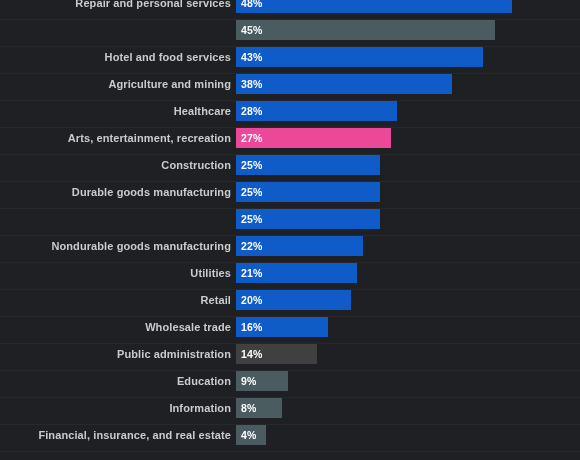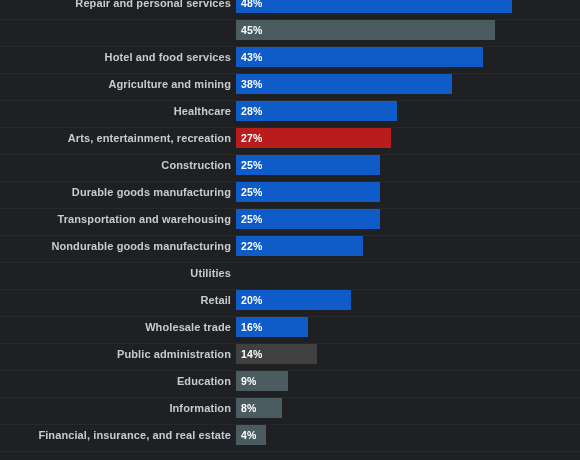--- a/index.html
+++ b/index.html
@@ -134,7 +134,7 @@
       <div class="row">
         <div class="row-label">Arts, entertainment, recreation</div>
         <div class="bar-track">
-          <div class="bar" style="width: 155px; background: #b91c1c;">
+          <div class="bar" style="width: 155px; background: #ec4899;">
             <span class="bar-value">27%</span>
           </div>
         </div>

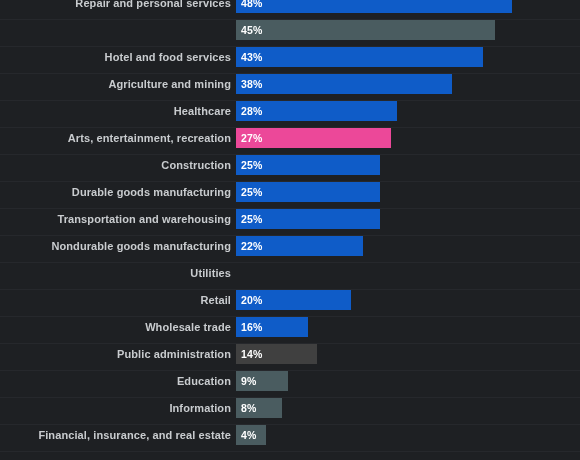--- a/index.html
+++ b/index.html
@@ -156,7 +156,6 @@
         </div>
       </div>
       <div class="row">
-        <div class="row-label">Transportation and warehousing</div>
         <div class="bar-track">
           <div class="bar" style="width: 144px; background: rgb(15, 92, 200);">
             <span class="bar-value">25%</span>

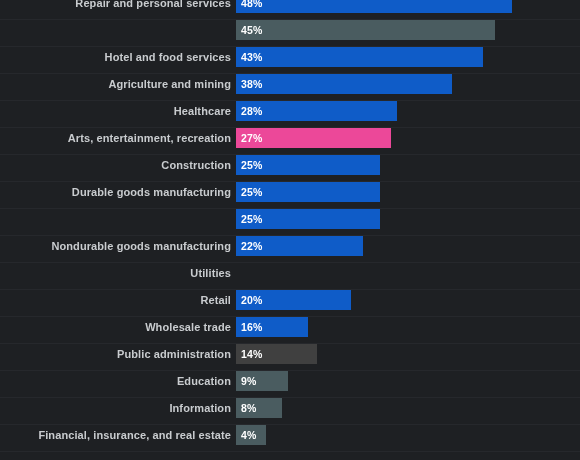--- a/index.html
+++ b/index.html
@@ -172,6 +172,11 @@
       </div>
       <div class="row">
         <div class="row-label">Utilities</div>
+        <div class="bar-track">
+          <div class="bar" style="width: 121px; background: rgb(15, 92, 200);">
+            <span class="bar-value">21%</span>
+          </div>
+        </div>
       </div>
       <div class="row">
         <div class="row-label">Retail</div>

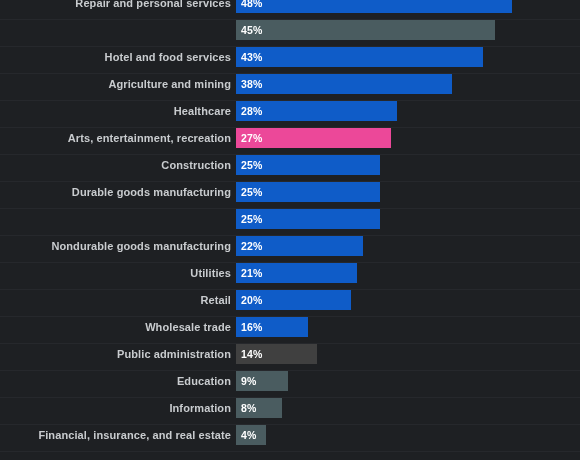--- a/index.html
+++ b/index.html
@@ -189,7 +189,7 @@
       <div class="row">
         <div class="row-label">Wholesale trade</div>
         <div class="bar-track">
-          <div class="bar" style="width: 72px; background: rgb(15, 92, 200);">
+          <div class="bar" style="width: 92px; background: rgb(15, 92, 200);">
             <span class="bar-value">16%</span>
           </div>
         </div>

